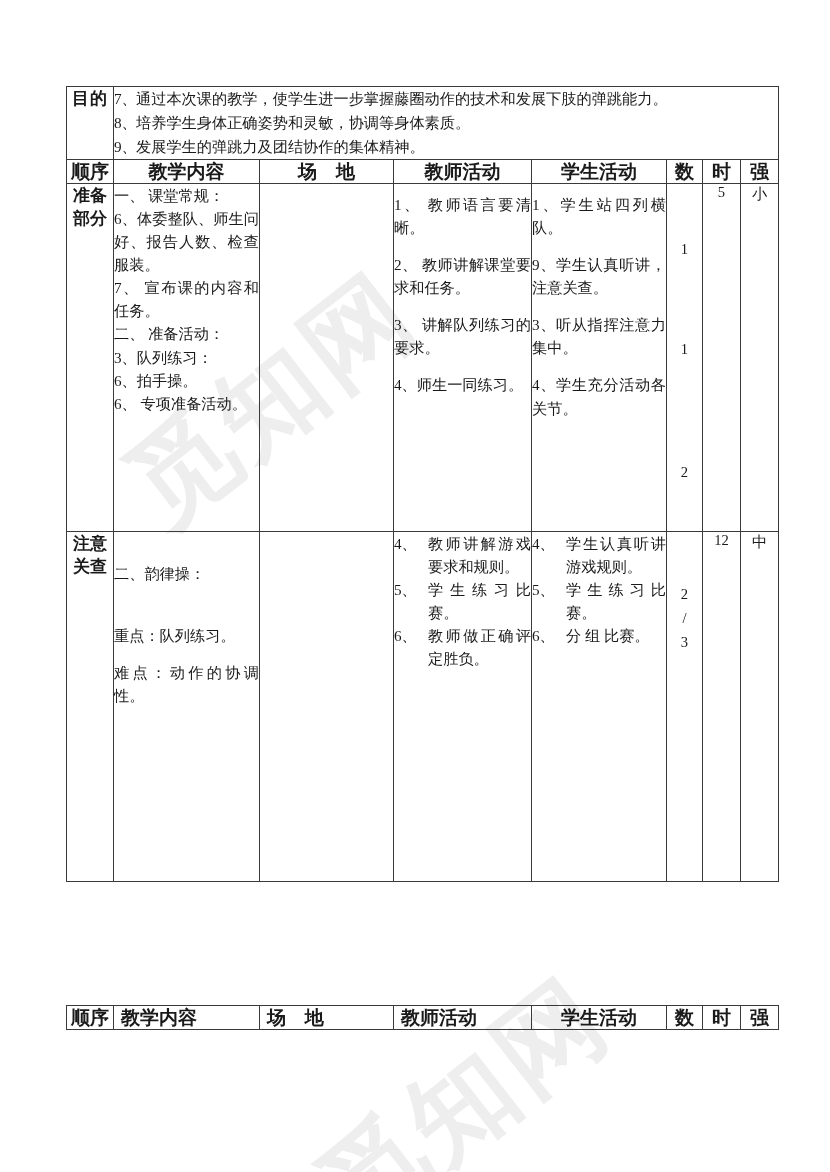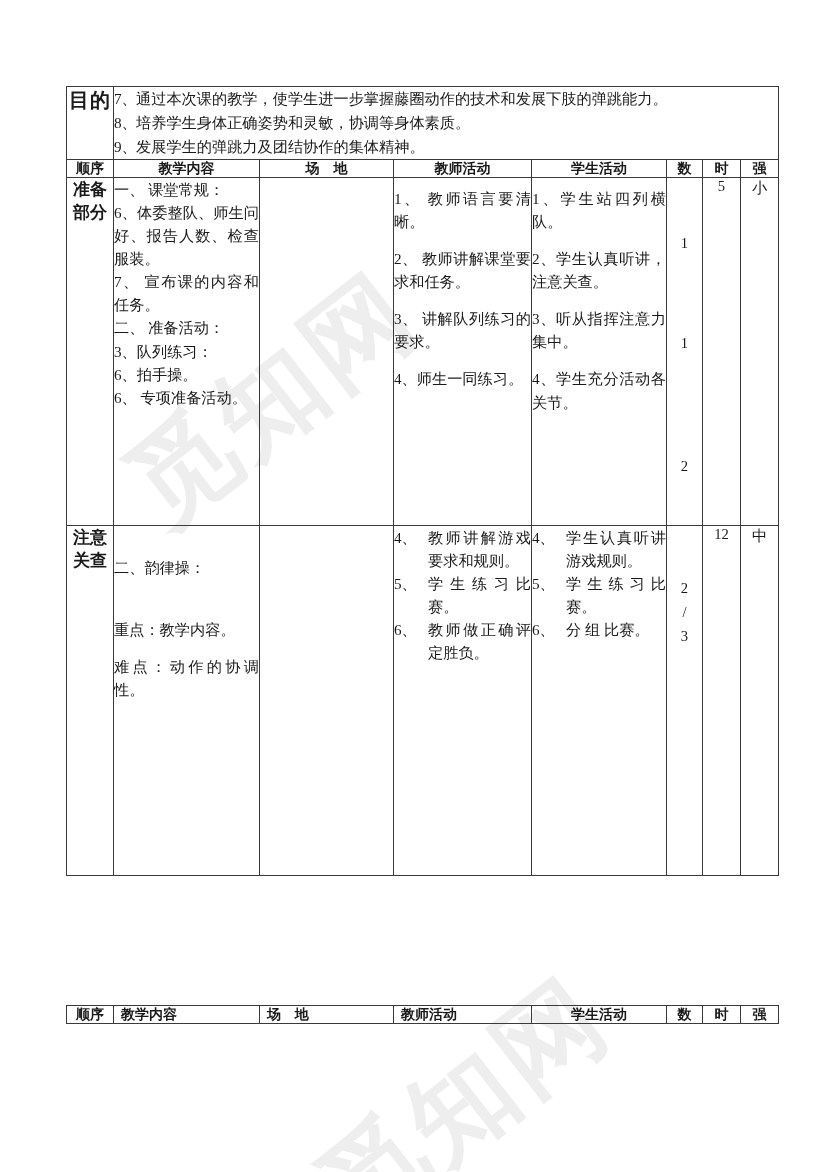--- a/index.html
+++ b/index.html
@@ -64,7 +64,7 @@
     text-align: center;
     vertical-align: middle;
     font-weight: 700;
-    font-size: 20px;
+    font-size: 17px;
     font-family: "DejaVu Sans", sans-serif;
     letter-spacing: 1px;
   }

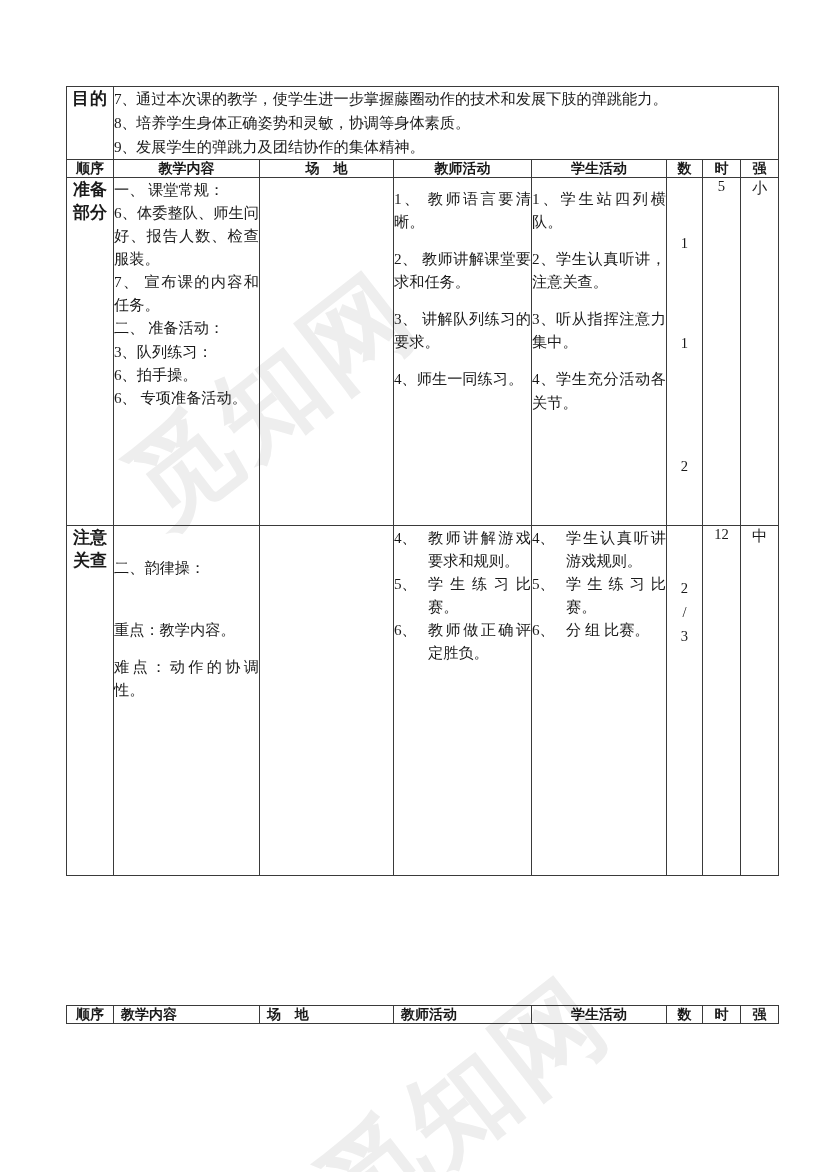--- a/index.html
+++ b/index.html
@@ -89,7 +89,7 @@
   .hdr td {
     text-align: center;
     font-weight: 700;
-    font-size: 14px;
+    font-size: 19px;
     font-family: "DejaVu Sans", sans-serif;
     padding: 4px 2px 5px;
     line-height: 1.2;

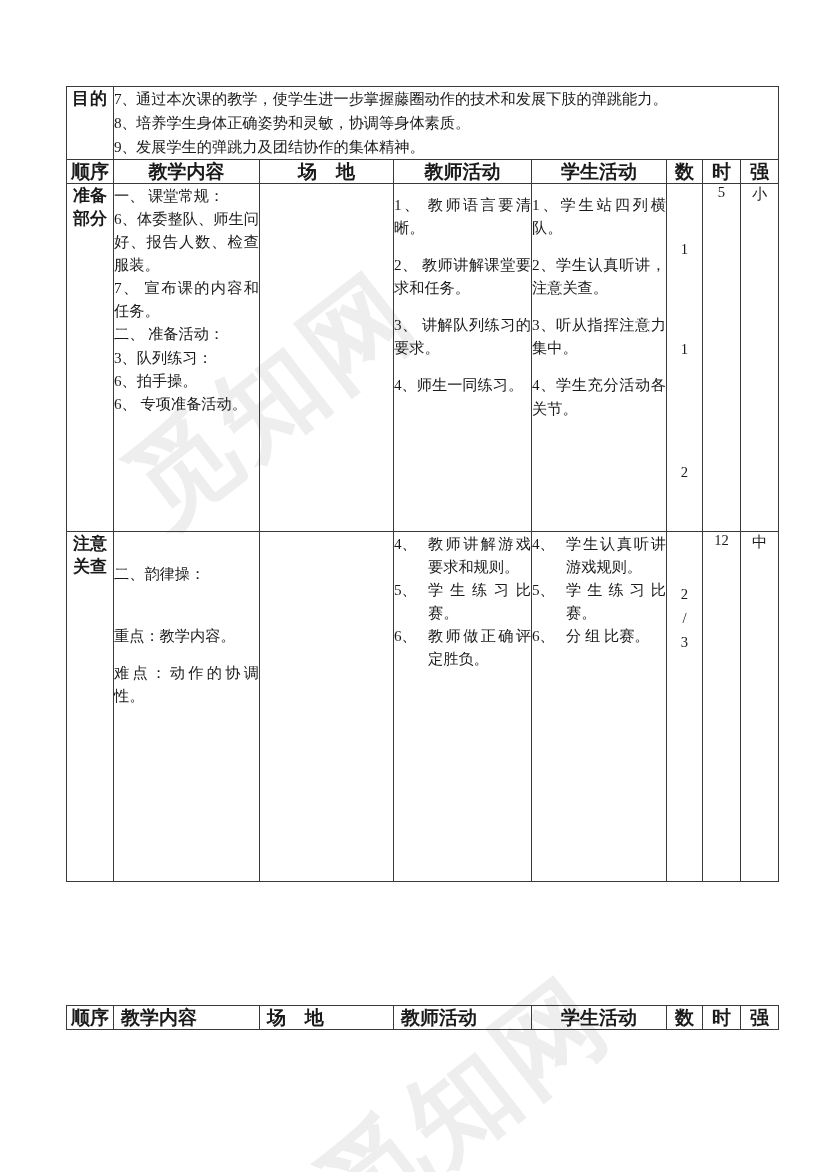--- a/index.html
+++ b/index.html
@@ -245,7 +245,7 @@
         <div class="gap-s"></div>
         <p>1、学生站四列横队。</p>
         <div class="gap"></div>
-        <p>2、学生认真听讲，注意关查。</p>
+        <p>9、学生认真听讲，注意关查。</p>
         <div class="gap"></div>
         <p>3、听从指挥注意力集中。</p>
         <div class="gap"></div>

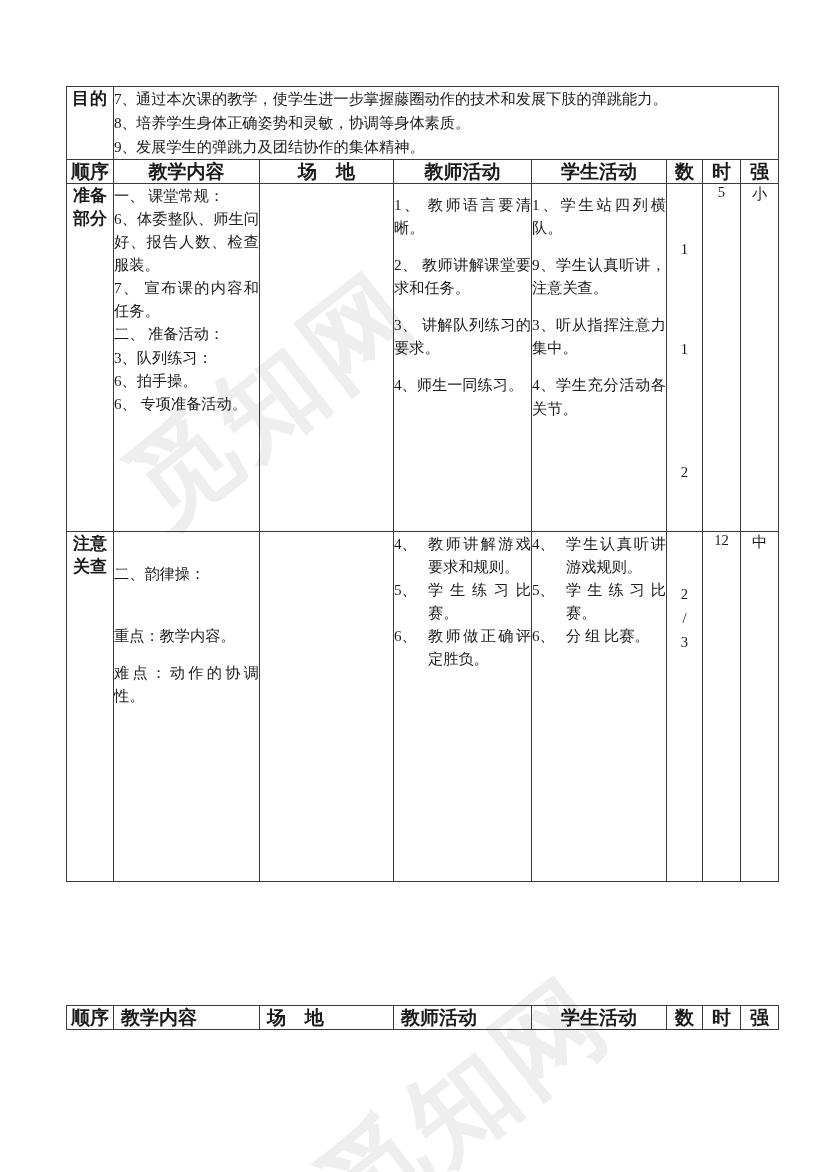--- a/index.html
+++ b/index.html
@@ -283,7 +283,7 @@
         <p>二、韵律操：</p>
         <div class="gap-l"></div>
         <div class="gap-s"></div>
-        <p>重点：教学内容。</p>
+        <p>重点：队列练习。</p>
         <div class="gap"></div>
         <p>难点：动作的协调性。</p>
       </td>

